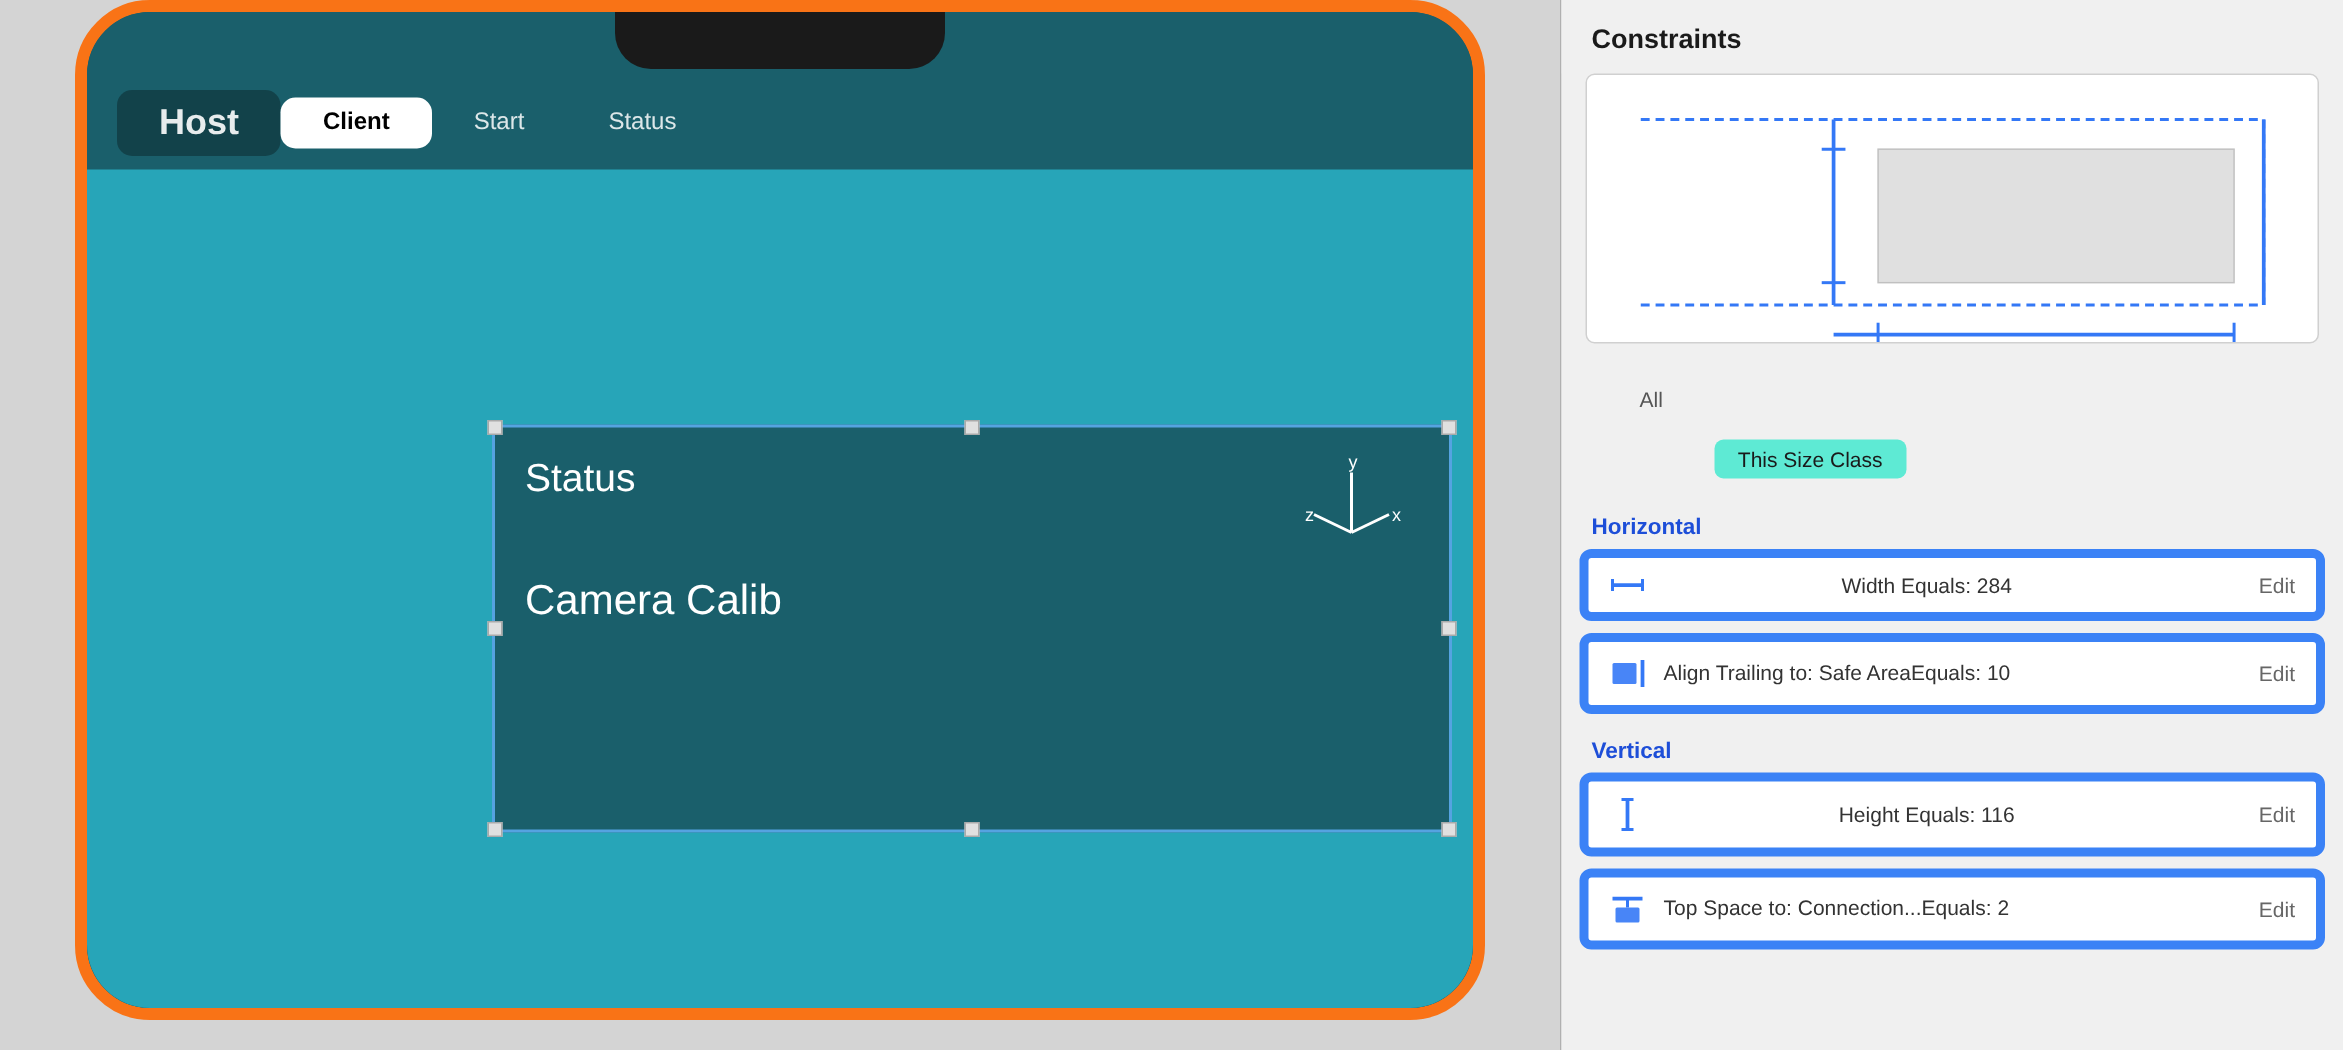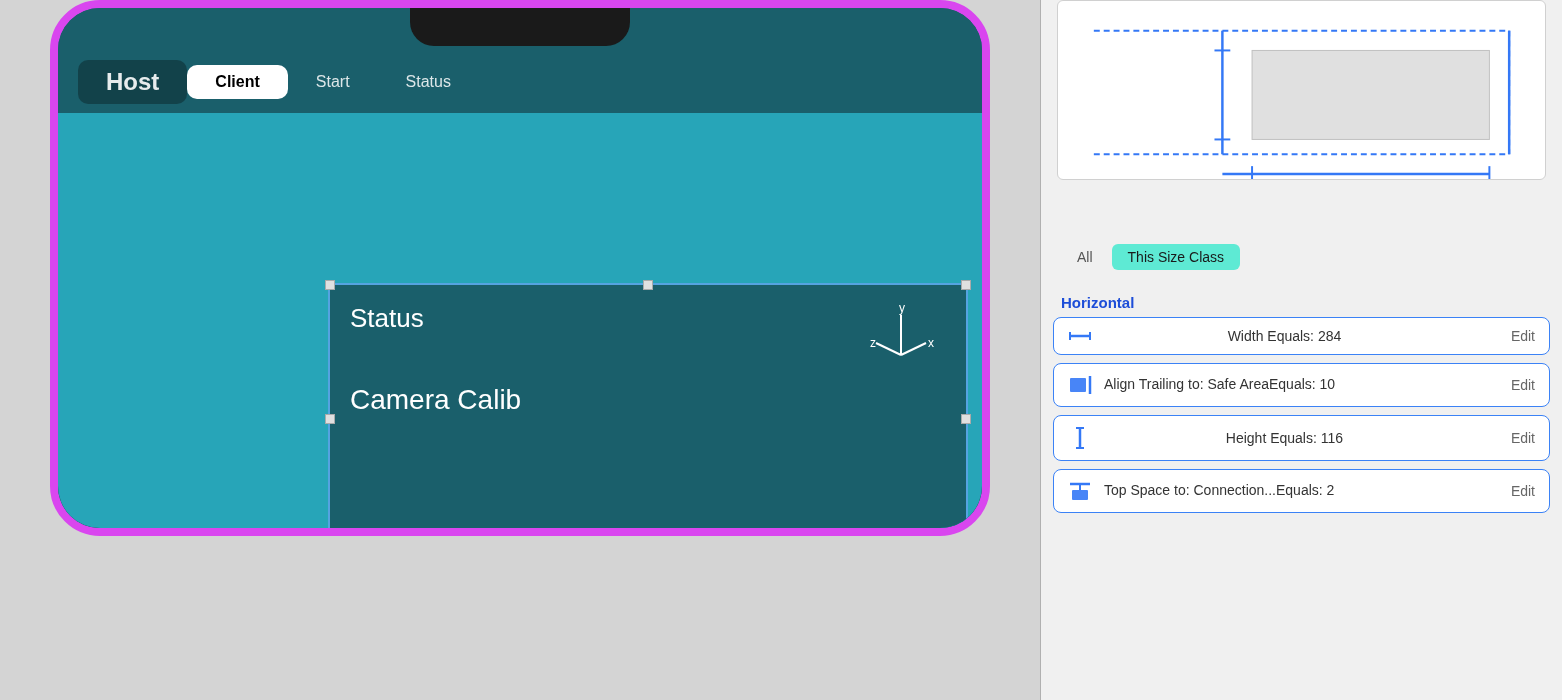--- a/index.html
+++ b/index.html
@@ -350,6 +350,7 @@
 <div class="divider"></div>
 
 <div class="constraints-panel">
+  <div class="constraints-header">Constraints</div>
 
   <div class="constraint-diagram">
     <svg class="constraint-svg" viewBox="0 0 480 180">

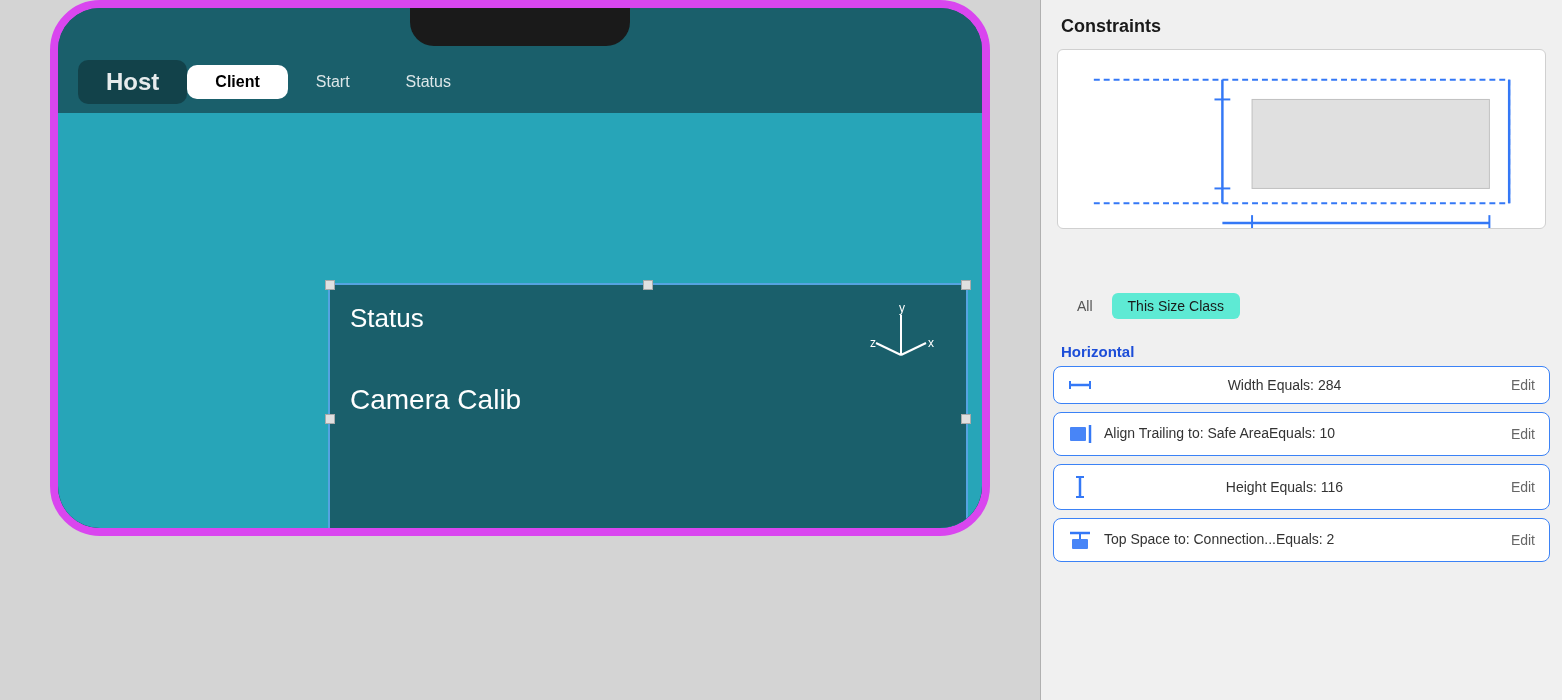--- a/index.html
+++ b/index.html
@@ -33,11 +33,11 @@
     .phone-frame {
       background: #1a5f6b;
       border-radius: 50px;
-      border: 8px solid #d946ef;
+      border: 8px solid #f97316;
       overflow: hidden;
       position: relative;
       width: 940px;
-      height: 536px;
+      height: 680px;
     }
 
     .phone-notch {

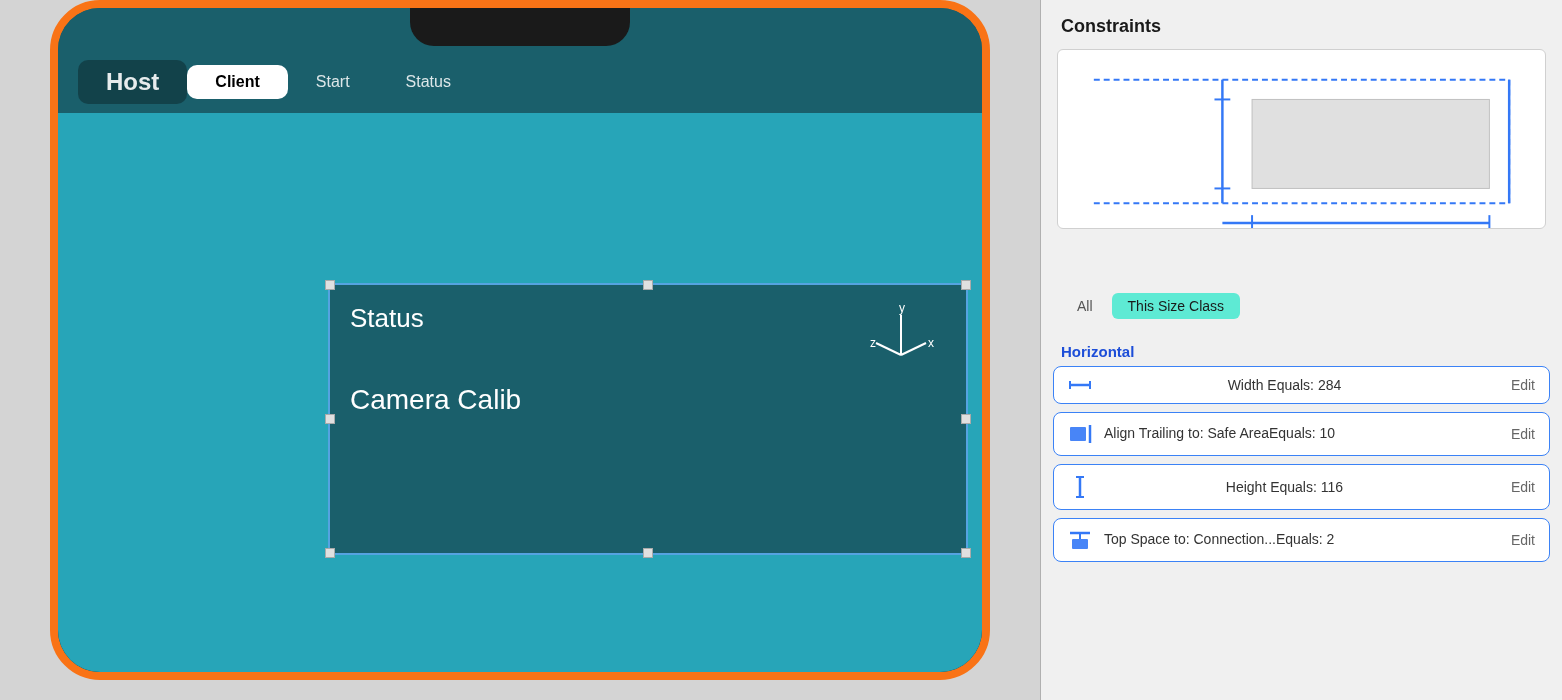--- a/index.html
+++ b/index.html
@@ -209,9 +209,9 @@
     
     .size-class-row {
       display: flex;
-      align-items: flex-end;
-      gap: 3px;
-      padding: 8px 20px 16px 20px;
+      align-items: flex-start;
+      gap: 18px;
+      padding: 8px 20px 16px 36px;
     }
 
     .sc-btn {

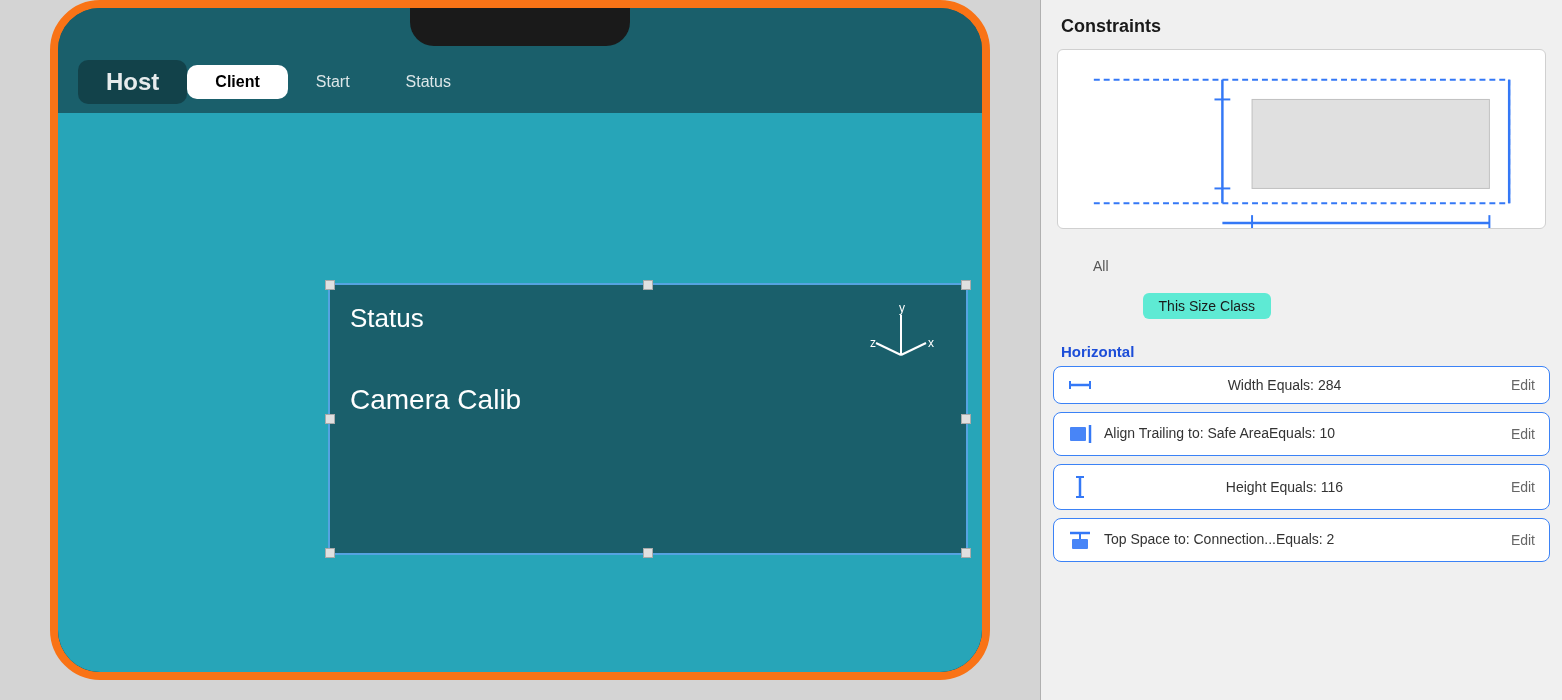--- a/index.html
+++ b/index.html
@@ -246,7 +246,7 @@
     .constraint-row {
       margin: 0 12px 8px 12px;
       background: white;
-      border: 1px solid #3b82f6;
+      border: 6px solid #3b82f6;
       border-radius: 8px;
       padding: 10px 14px;
       display: flex;

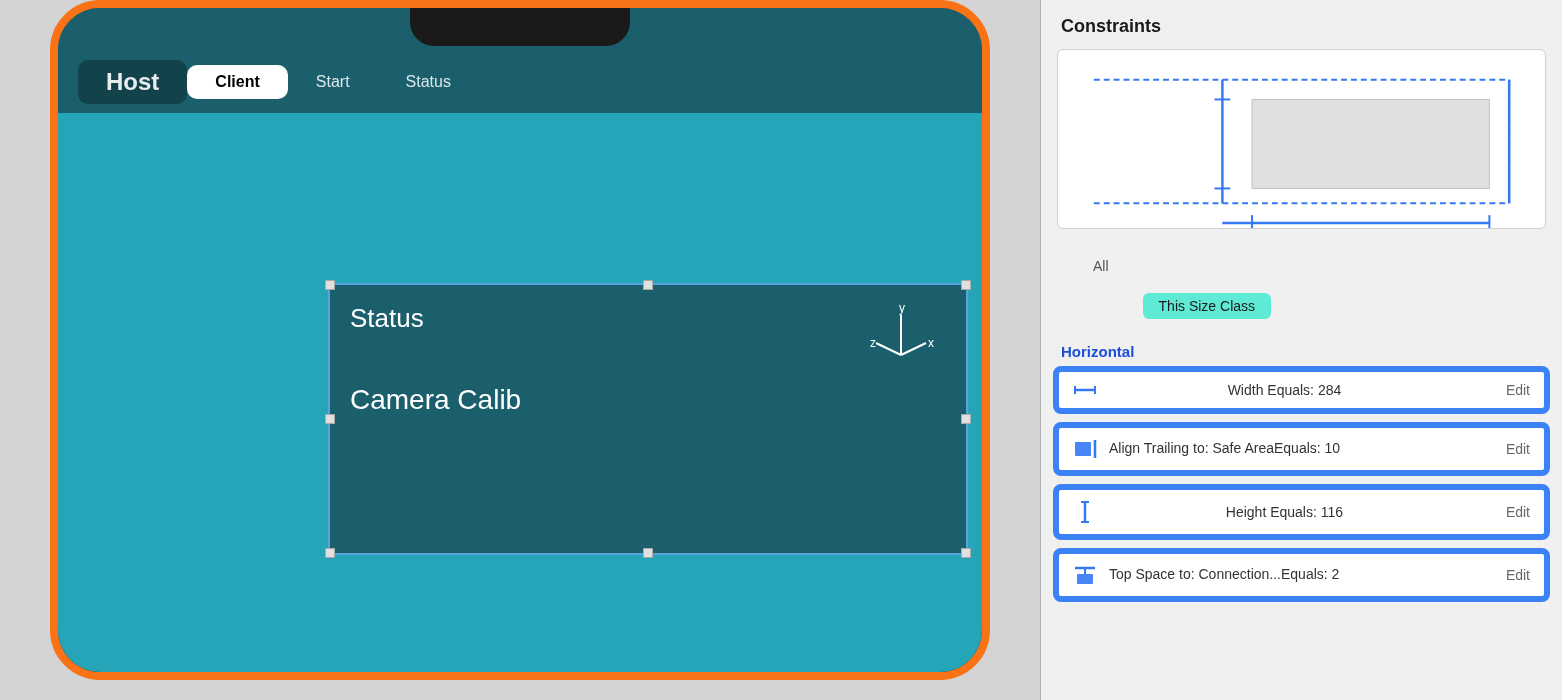--- a/index.html
+++ b/index.html
@@ -408,6 +408,7 @@
     <button class="edit-btn">Edit</button>
   </div>
 
+  <div class="section-header">Vertical</div>
 
   <div class="constraint-row">
     <div class="constraint-icon">

